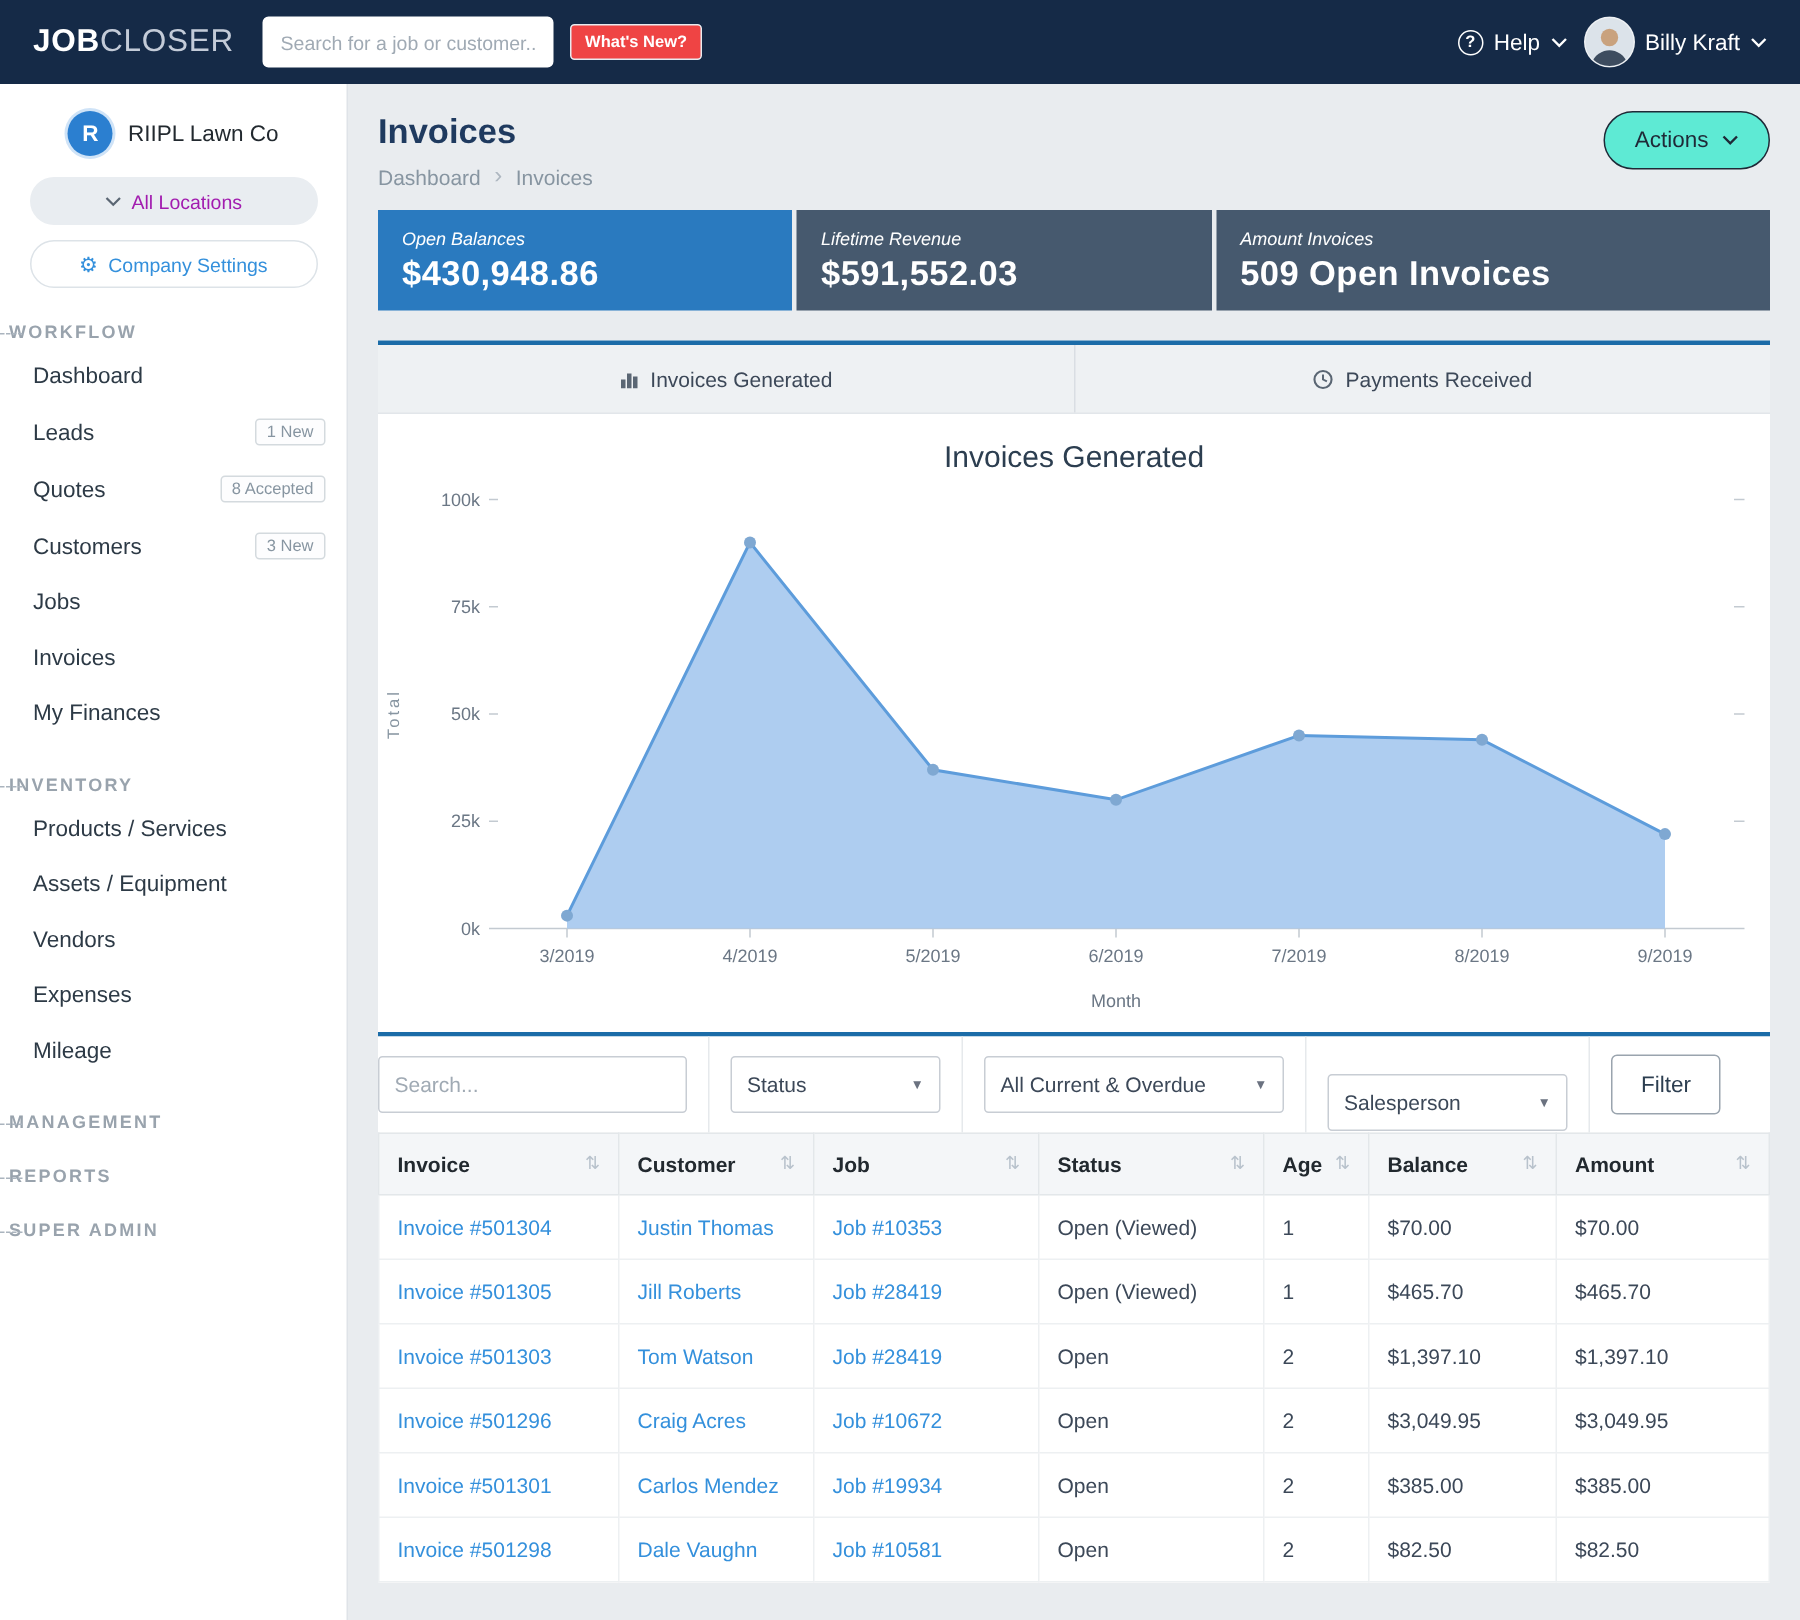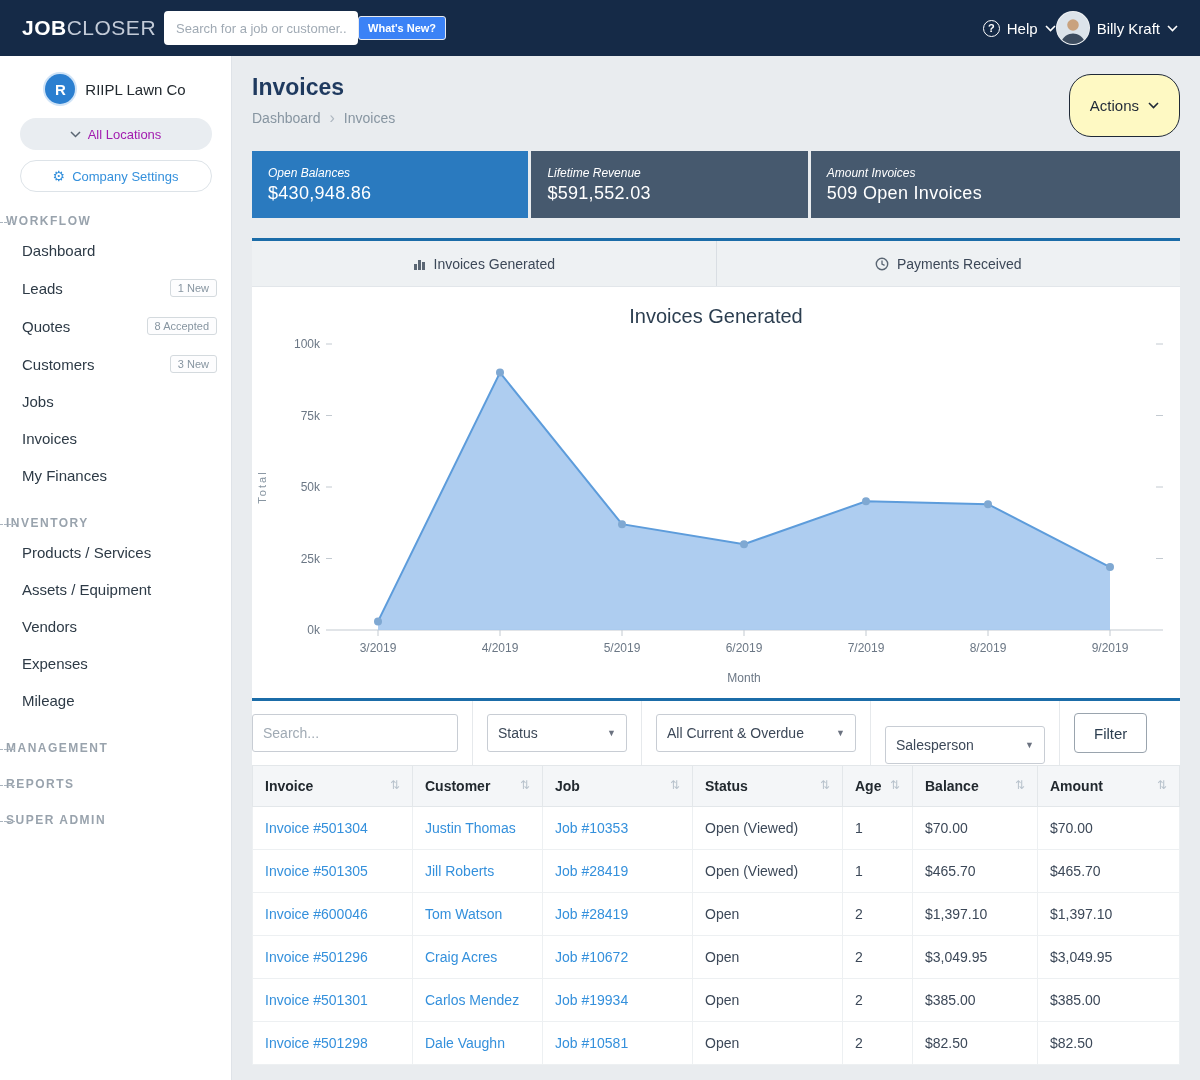--- a/index.html
+++ b/index.html
@@ -8,7 +8,7 @@
   .app{width:1200px;height:1080px;display:flex;flex-direction:column;overflow:hidden;background:#e9ecef;}
 
   
-  .topbar{height:56px;flex:0 0 56px;background:#152a47;display:flex;align-items:center;padding:0 22px;gap:0;color:#fff;}
+  .topbar{height:56px;flex:0 0 56px;background:#152a47;display:flex;align-items:center;padding:0 22px;gap:11px;color:#fff;}
   .logo{font-size:21px;letter-spacing:.5px;white-space:nowrap;margin-right:8px;cursor:pointer;}
   .logo b{font-weight:700;color:#fff;}
   .logo .rest{font-weight:400;color:#c3cbd8;}

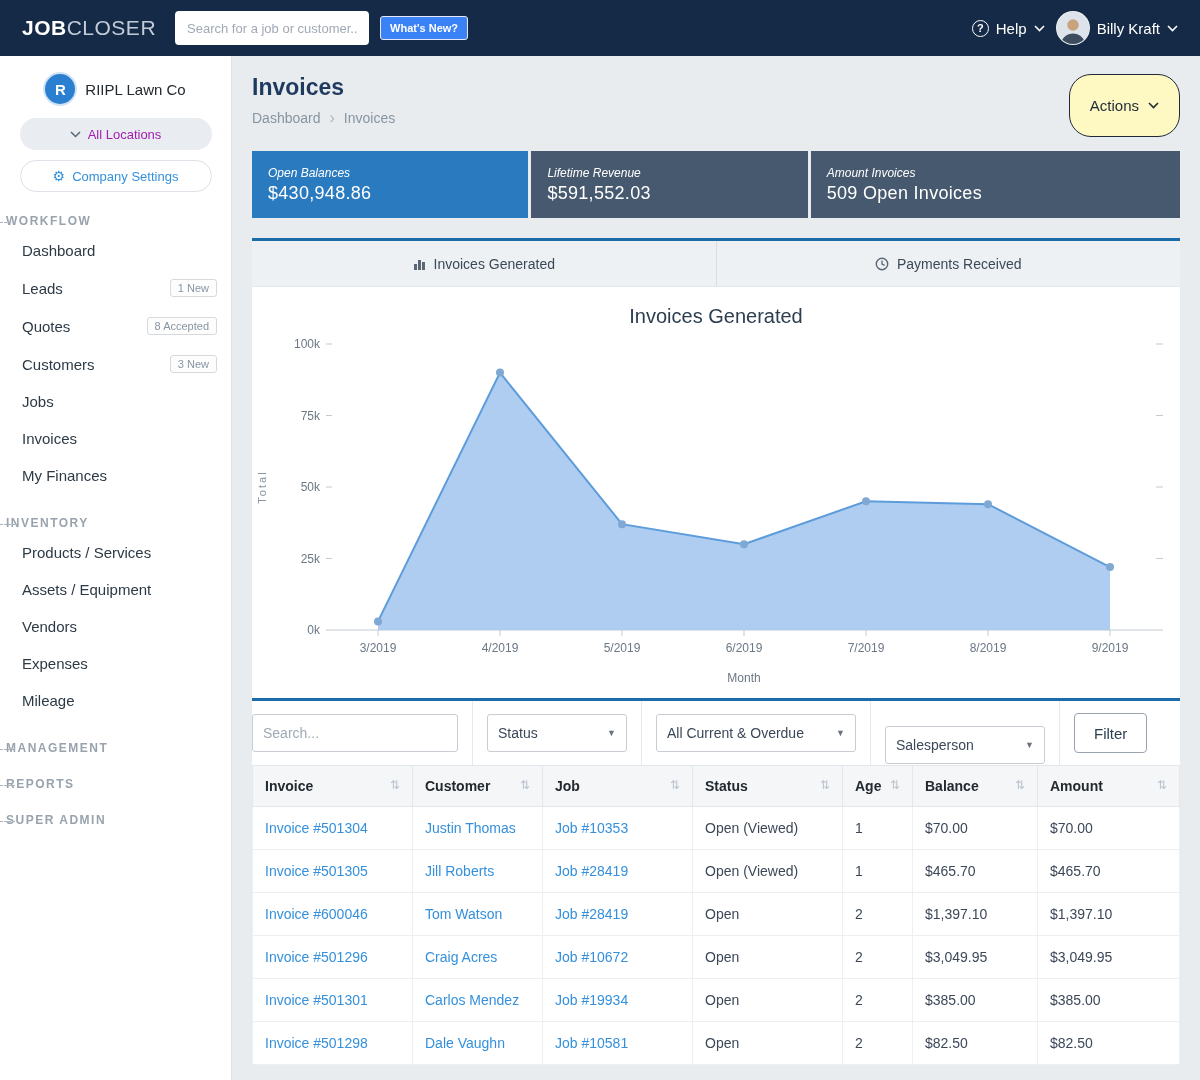--- a/index.html
+++ b/index.html
@@ -14,7 +14,7 @@
   .logo .rest{font-weight:400;color:#c3cbd8;}
   .topbar-search{width:194px;height:34px;border:2px solid #fff;border-radius:4px;padding:0 10px;font-size:13px;color:#3c4858;outline:none;background:#fff;font-family:inherit;}
   .topbar-search::placeholder{color:#a0aab4;}
-  .whats-new{background:#3b82f6;border:1px solid #e8eaee;color:#fff;font-size:11px;font-weight:700;padding:5px 9px;border-radius:3px;cursor:pointer;font-family:inherit;}
+  .whats-new{background:#ef4444;border:1px solid #e8eaee;color:#fff;font-size:11px;font-weight:700;padding:5px 9px;border-radius:3px;cursor:pointer;font-family:inherit;}
   .flex-spacer{flex:1;}
   .tb-group{display:flex;align-items:center;gap:7px;font-size:15px;cursor:pointer;white-space:nowrap;}
   .help-q{width:17px;height:17px;border:1.5px solid #fff;border-radius:50%;display:inline-flex;align-items:center;justify-content:center;font-size:11px;font-weight:700;}

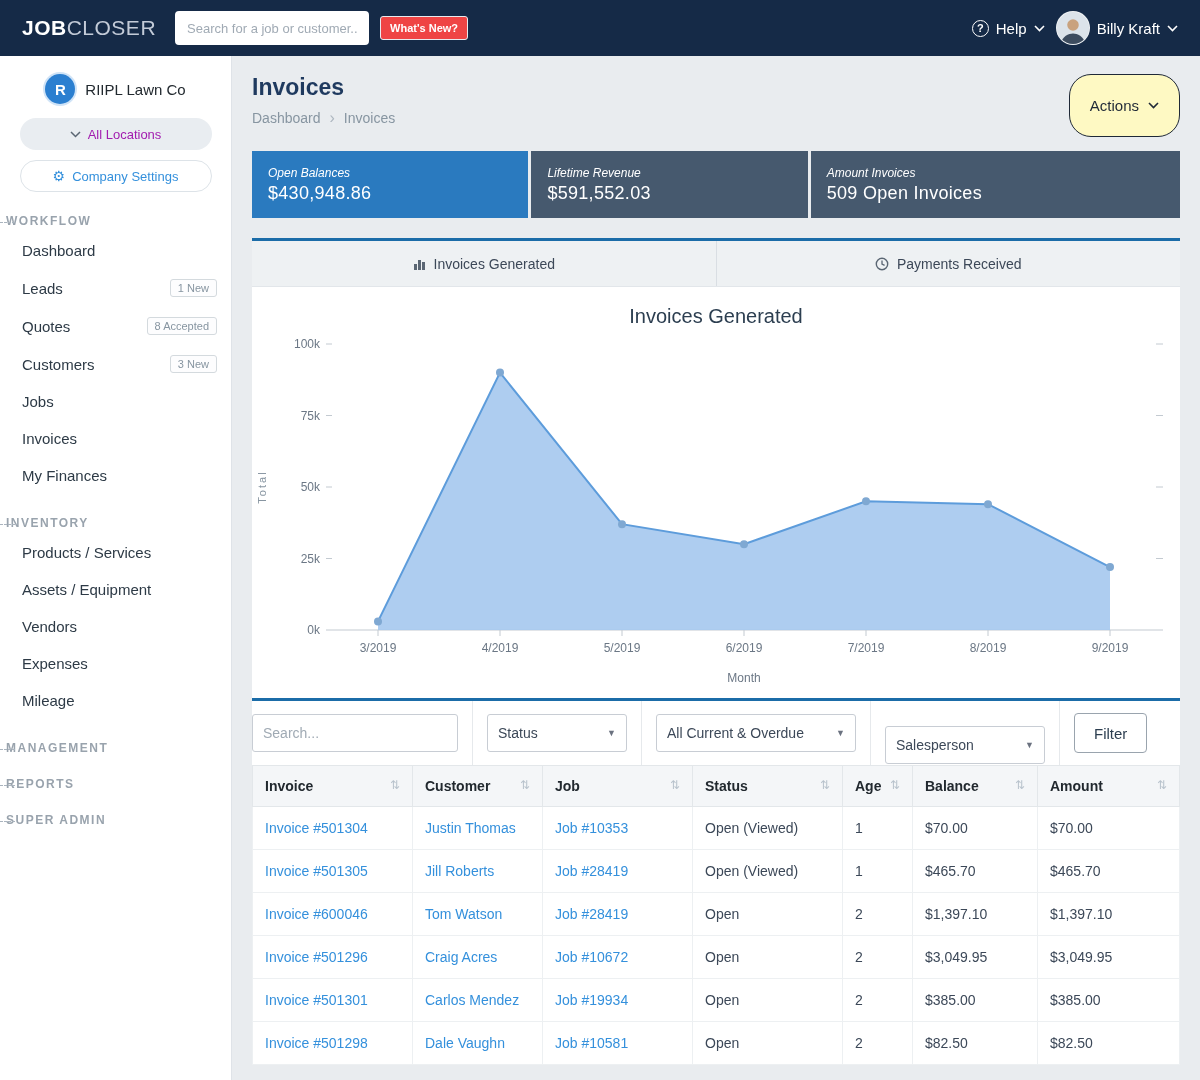--- a/index.html
+++ b/index.html
@@ -43,7 +43,7 @@
   .breadcrumb{font-size:14px;color:#8795a1;display:flex;align-items:center;}
   .crumb{color:#8795a1;cursor:pointer;text-decoration:none;}
   .crumb-sep{margin:0 9px;font-size:16px;color:#aeb7c0;line-height:1;}
-  .actions-btn{display:flex;align-items:center;gap:9px;border:1px solid #1f2937;border-radius:22px;padding:22px 20px;background:#fef9c3;font-size:15px;color:#1f2937;cursor:pointer;font-family:inherit;}
+  .actions-btn{display:flex;align-items:center;gap:9px;border:1px solid #1f2937;border-radius:22px;padding:10px 20px;background:#5eead4;font-size:15px;color:#1f2937;cursor:pointer;font-family:inherit;}
 
   .stats{display:flex;gap:3px;margin-top:14px;}
   .stat-card{color:#fff;padding:11px 16px;display:flex;flex-direction:column;justify-content:center;gap:3px;height:67px;}

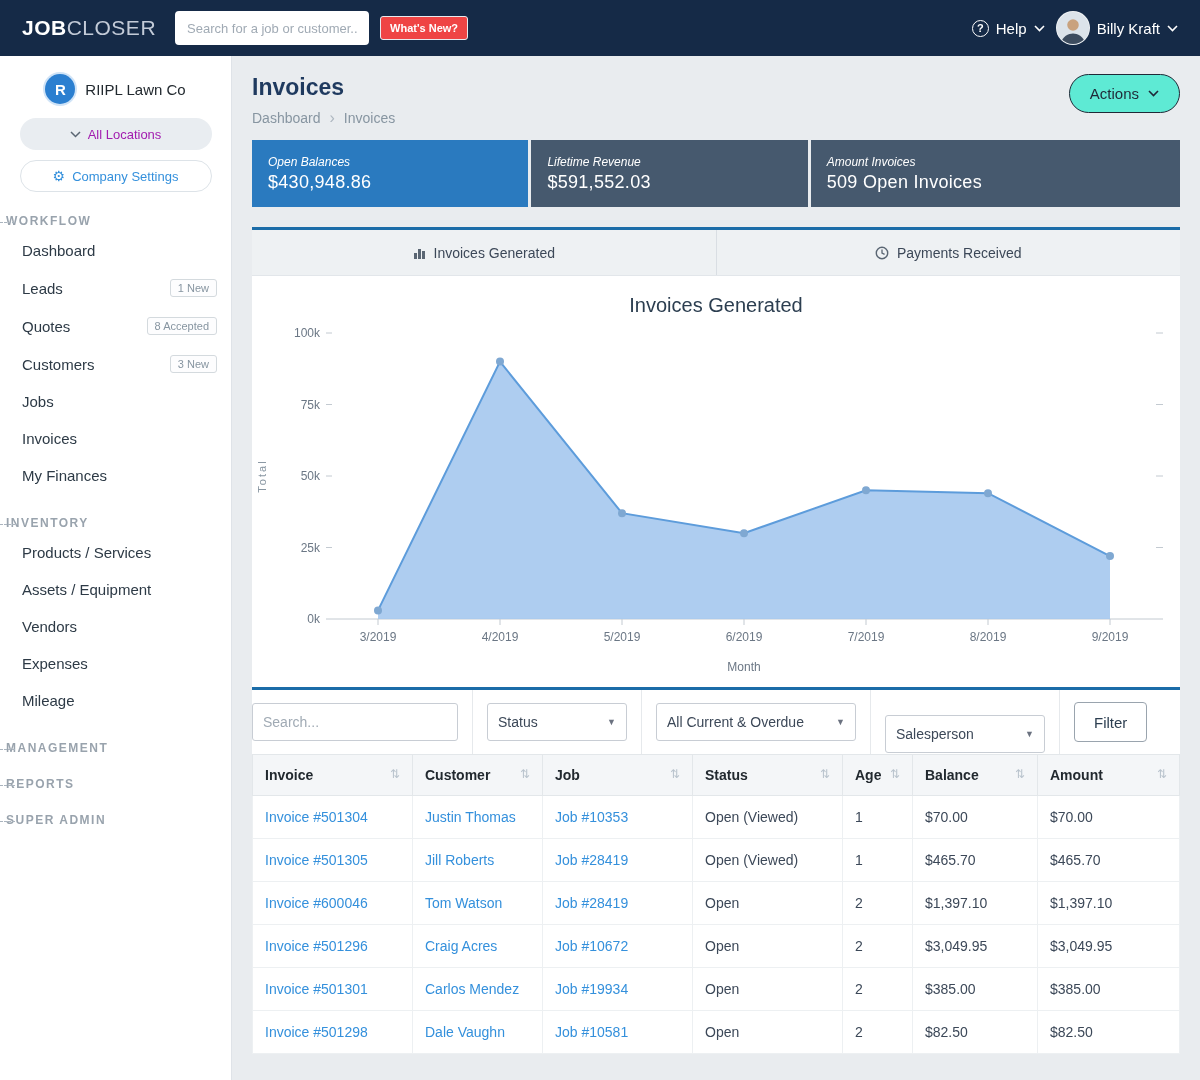--- a/index.html
+++ b/index.html
@@ -51,7 +51,7 @@
   .stat-card.c2{flex:1;background:#46596e;}
   .stat-card.c3{flex:1.38;background:#46596e;}
   .stat-label{font-size:12px;font-style:italic;}
-  .stat-value{font-size:18px;font-weight:400;letter-spacing:.3px;}
+  .stat-value{font-size:23px;font-weight:700;letter-spacing:.3px;}
 
   .panel{margin-top:20px;border-top:3px solid #1b6ca8;border-bottom:3px solid #1b6ca8;background:#fff;}
   .tabs{display:flex;background:#eef1f3;border-bottom:1px solid #e2e6ea;height:46px;}

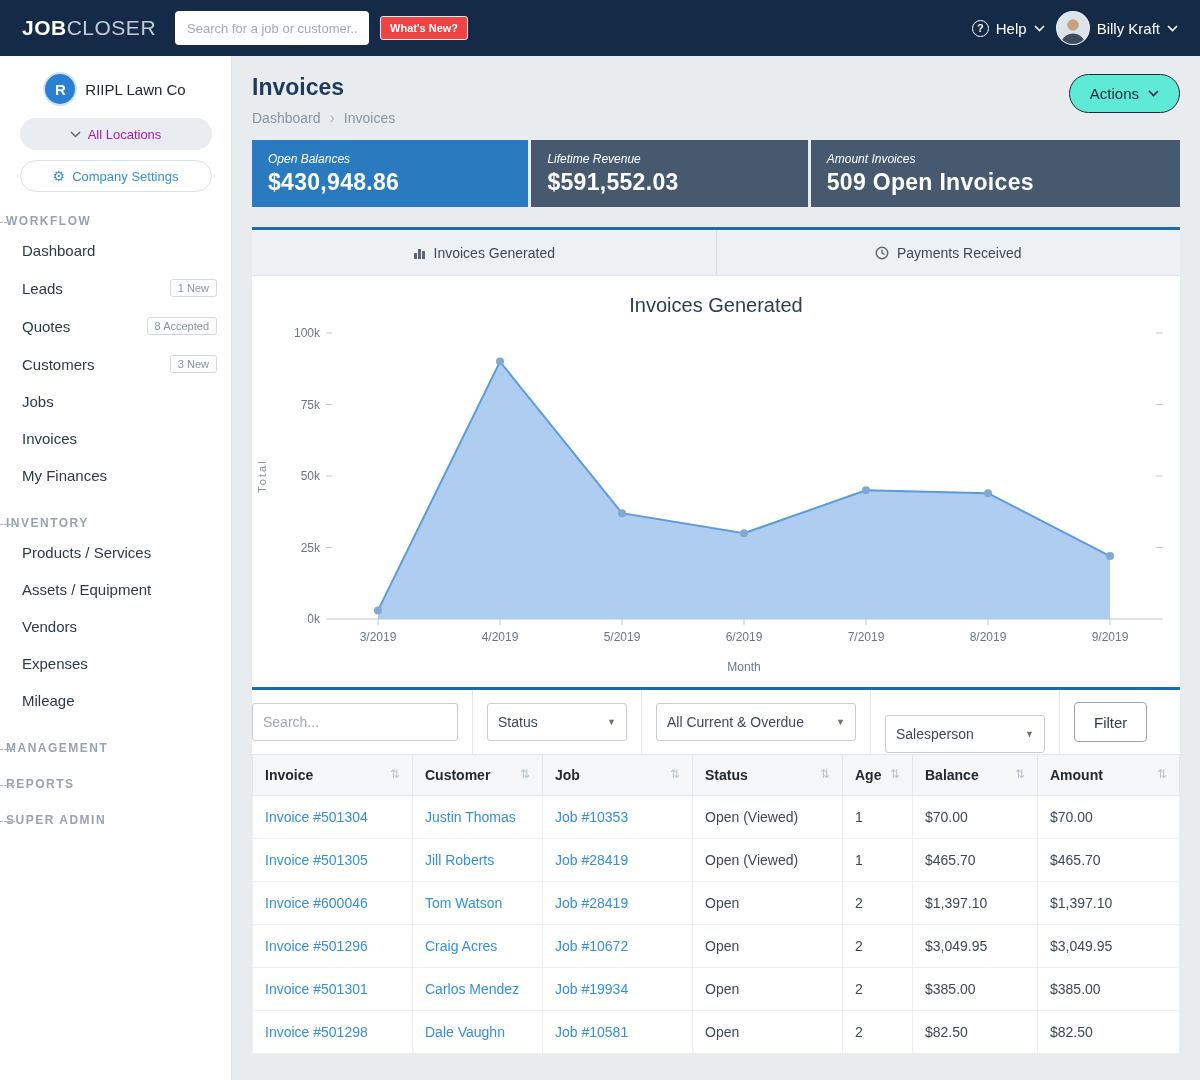--- a/index.html
+++ b/index.html
@@ -337,7 +337,7 @@
               <td>$465.70</td>
             </tr>
             <tr>
-              <td><a class="tlink">Invoice #600046</a></td>
+              <td><a class="tlink">Invoice #501303</a></td>
               <td><a class="tlink">Tom Watson</a></td>
               <td><a class="tlink">Job #28419</a></td>
               <td>Open</td>

